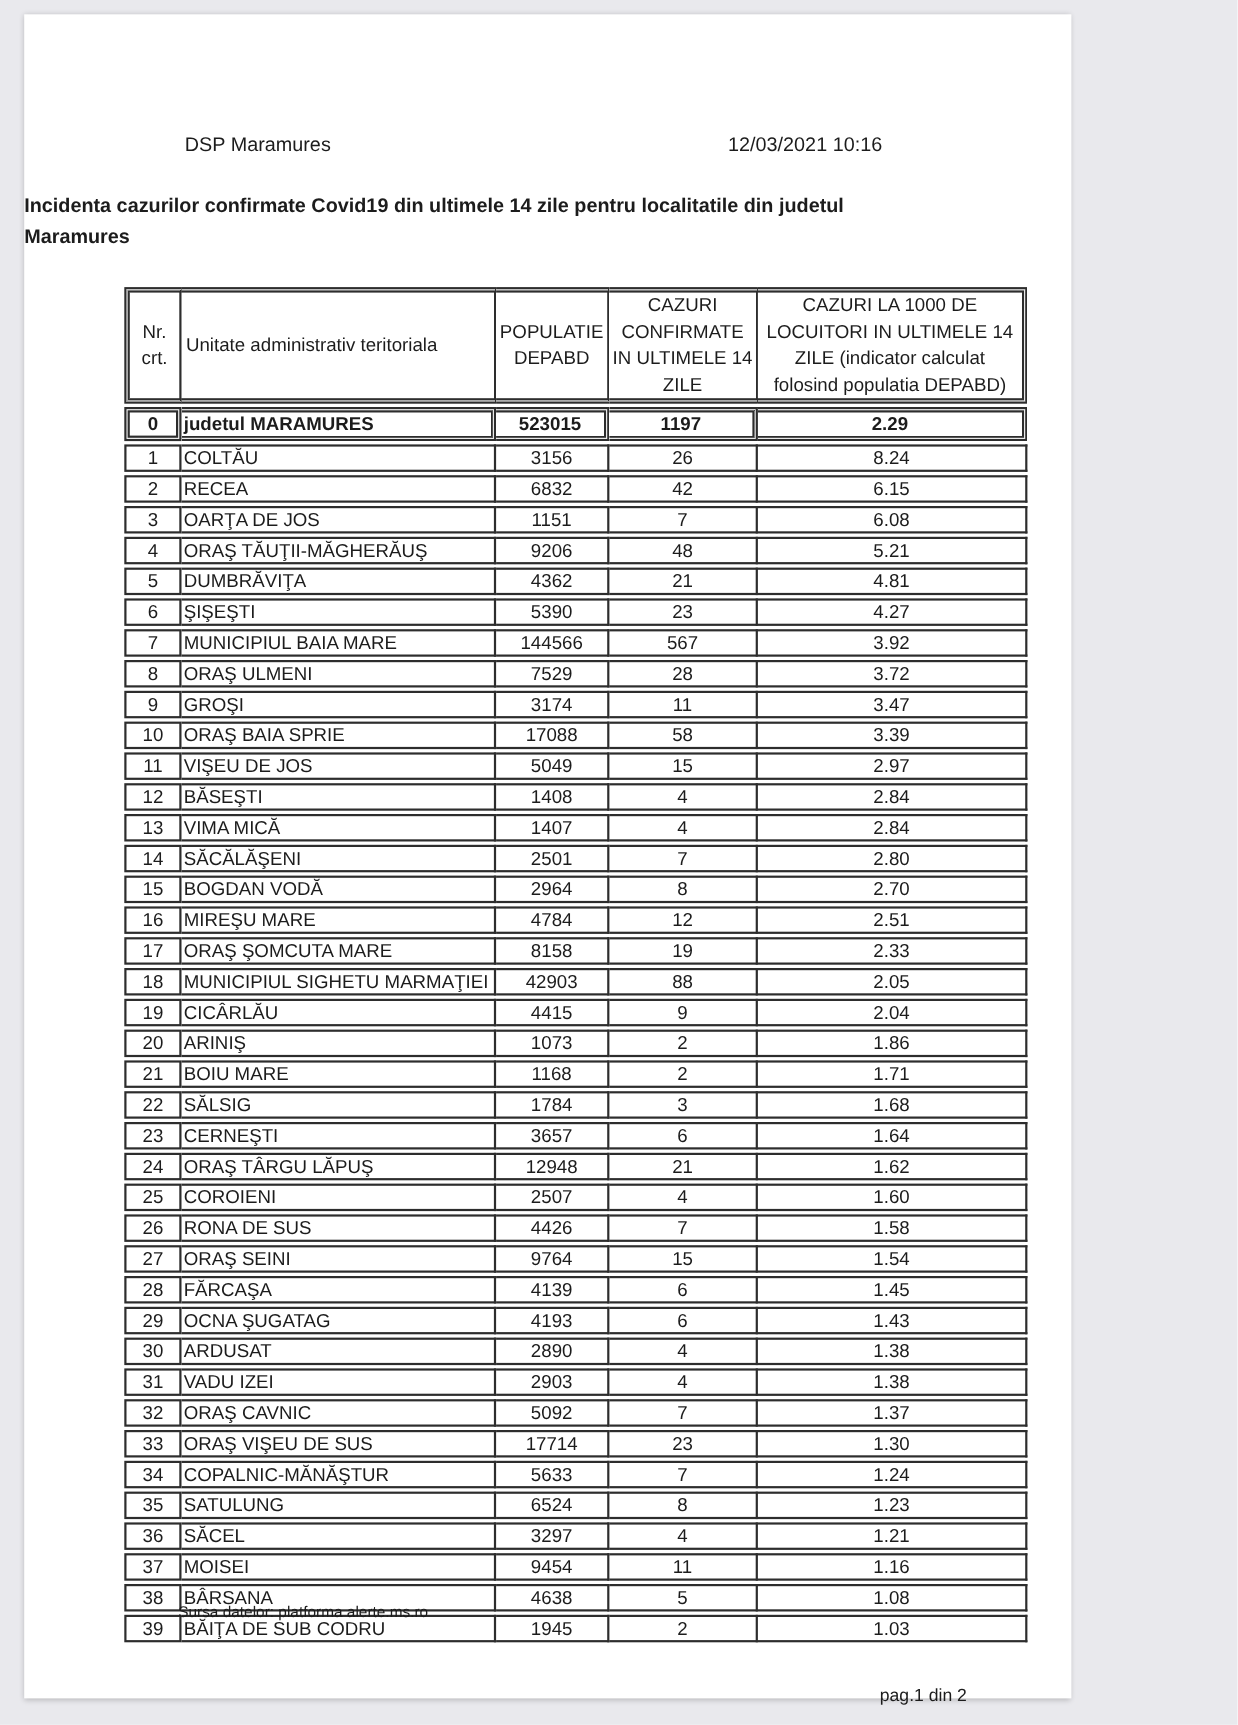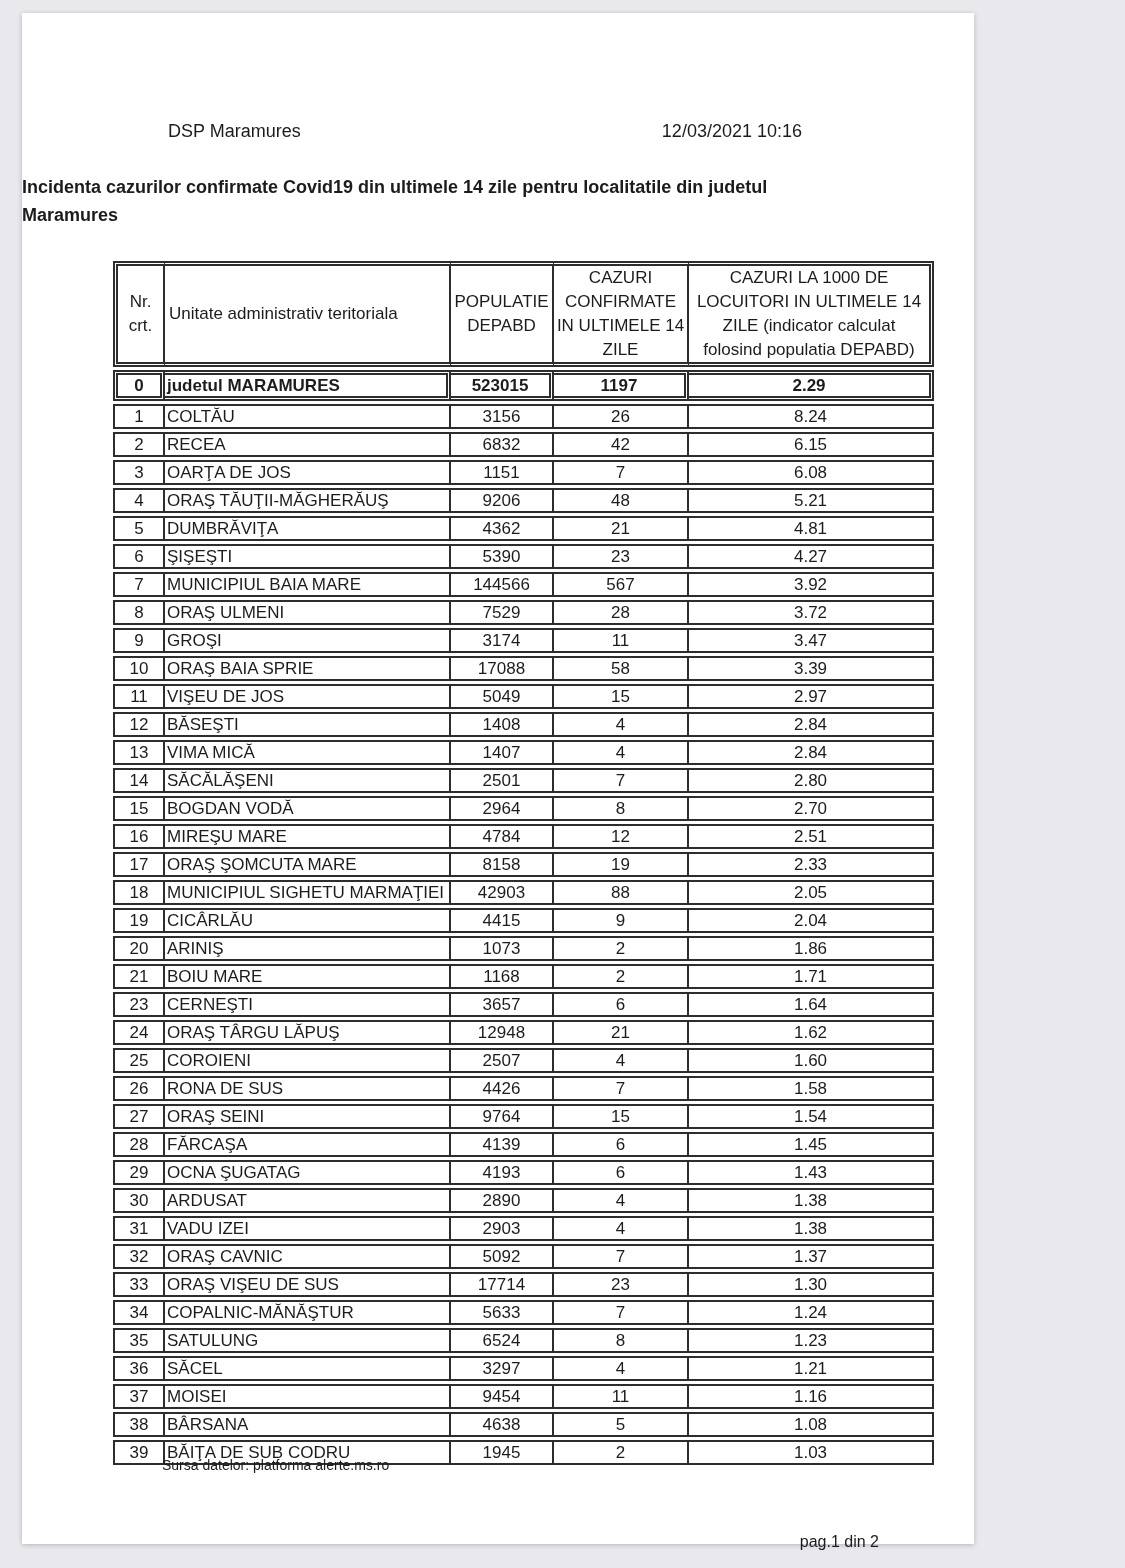--- a/index.html
+++ b/index.html
@@ -269,6 +269,13 @@
             <td class="cell-inc">1.71</td>
           </tr>
           <tr>
+            <td class="cell-nr">22</td>
+            <td class="cell-name">SĂLSIG</td>
+            <td class="cell-pop">1784</td>
+            <td class="cell-cases">3</td>
+            <td class="cell-inc">1.68</td>
+          </tr>
+          <tr>
             <td class="cell-nr">23</td>
             <td class="cell-name">CERNEŞTI</td>
             <td class="cell-pop">3657</td>

